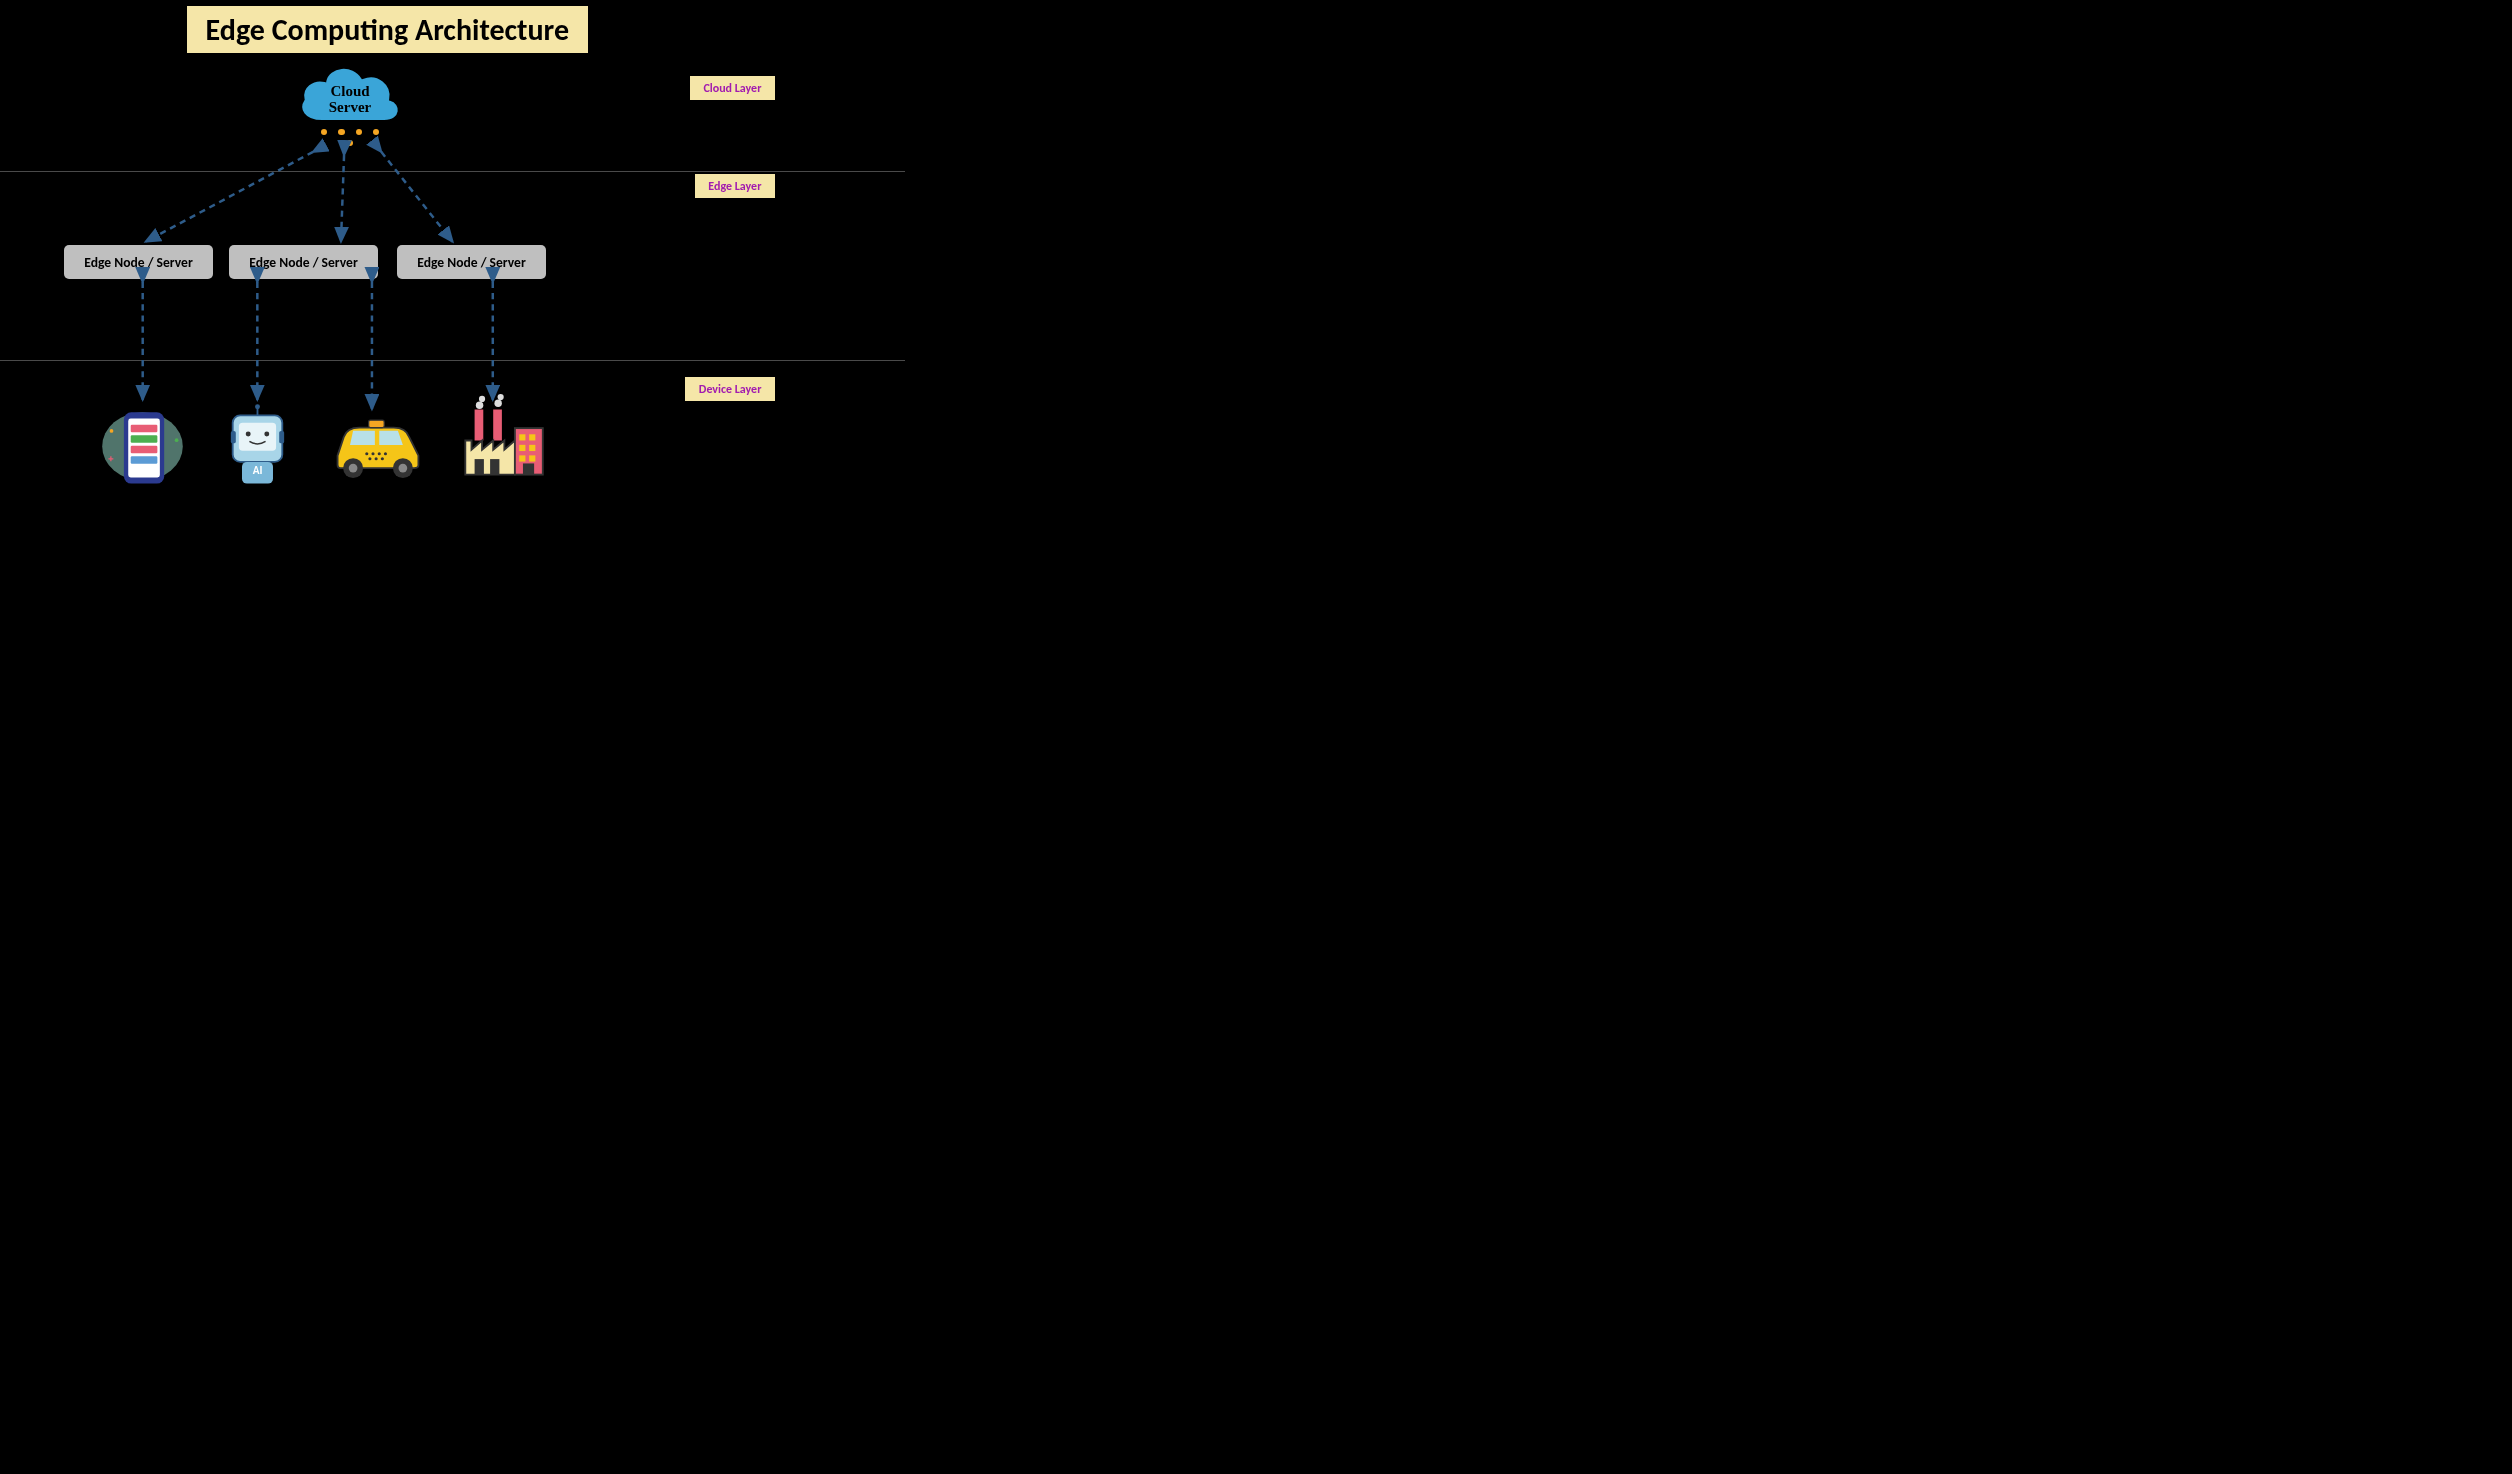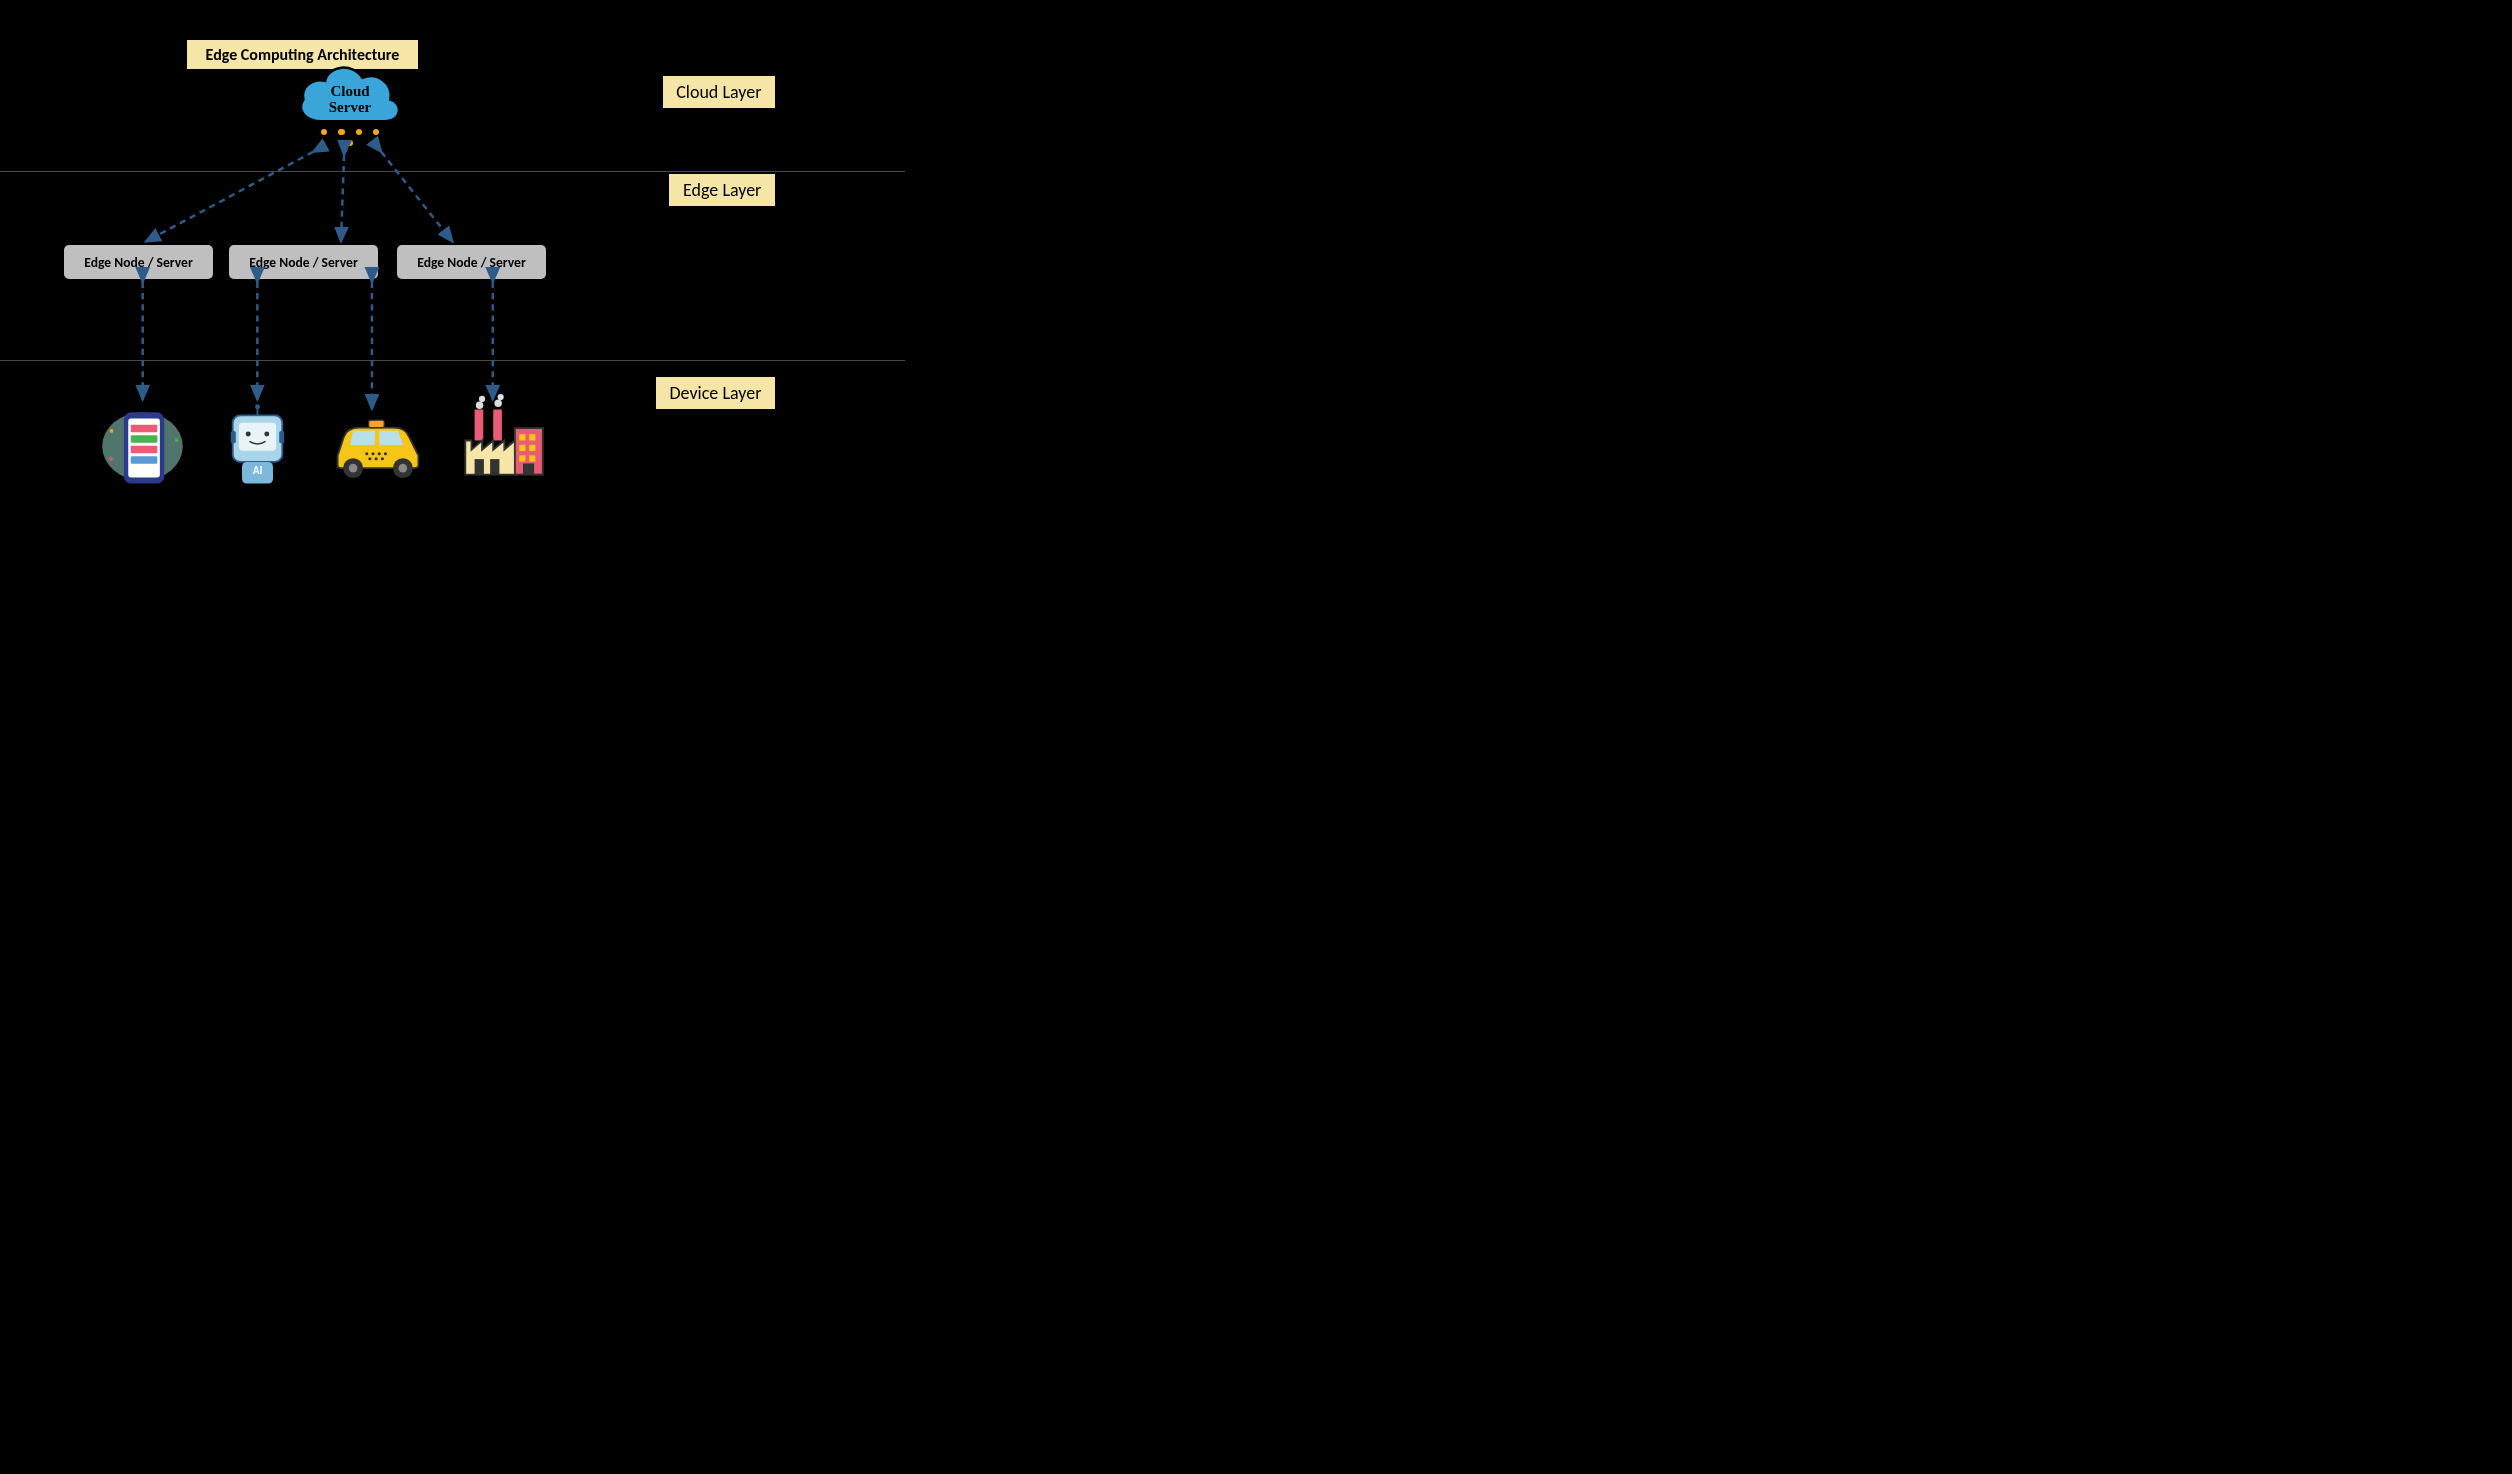--- a/index.html
+++ b/index.html
@@ -18,10 +18,9 @@
     background: #F5E6A8;
     border: 1.9px solid #000;
     padding: 5px 18.6px;
-    font-size: 16px;
+    font-size: 30px;
     font-weight: bold;
     color: #000;
-    margin-top: 34px;
   }
   .layer-label {
     position: absolute;

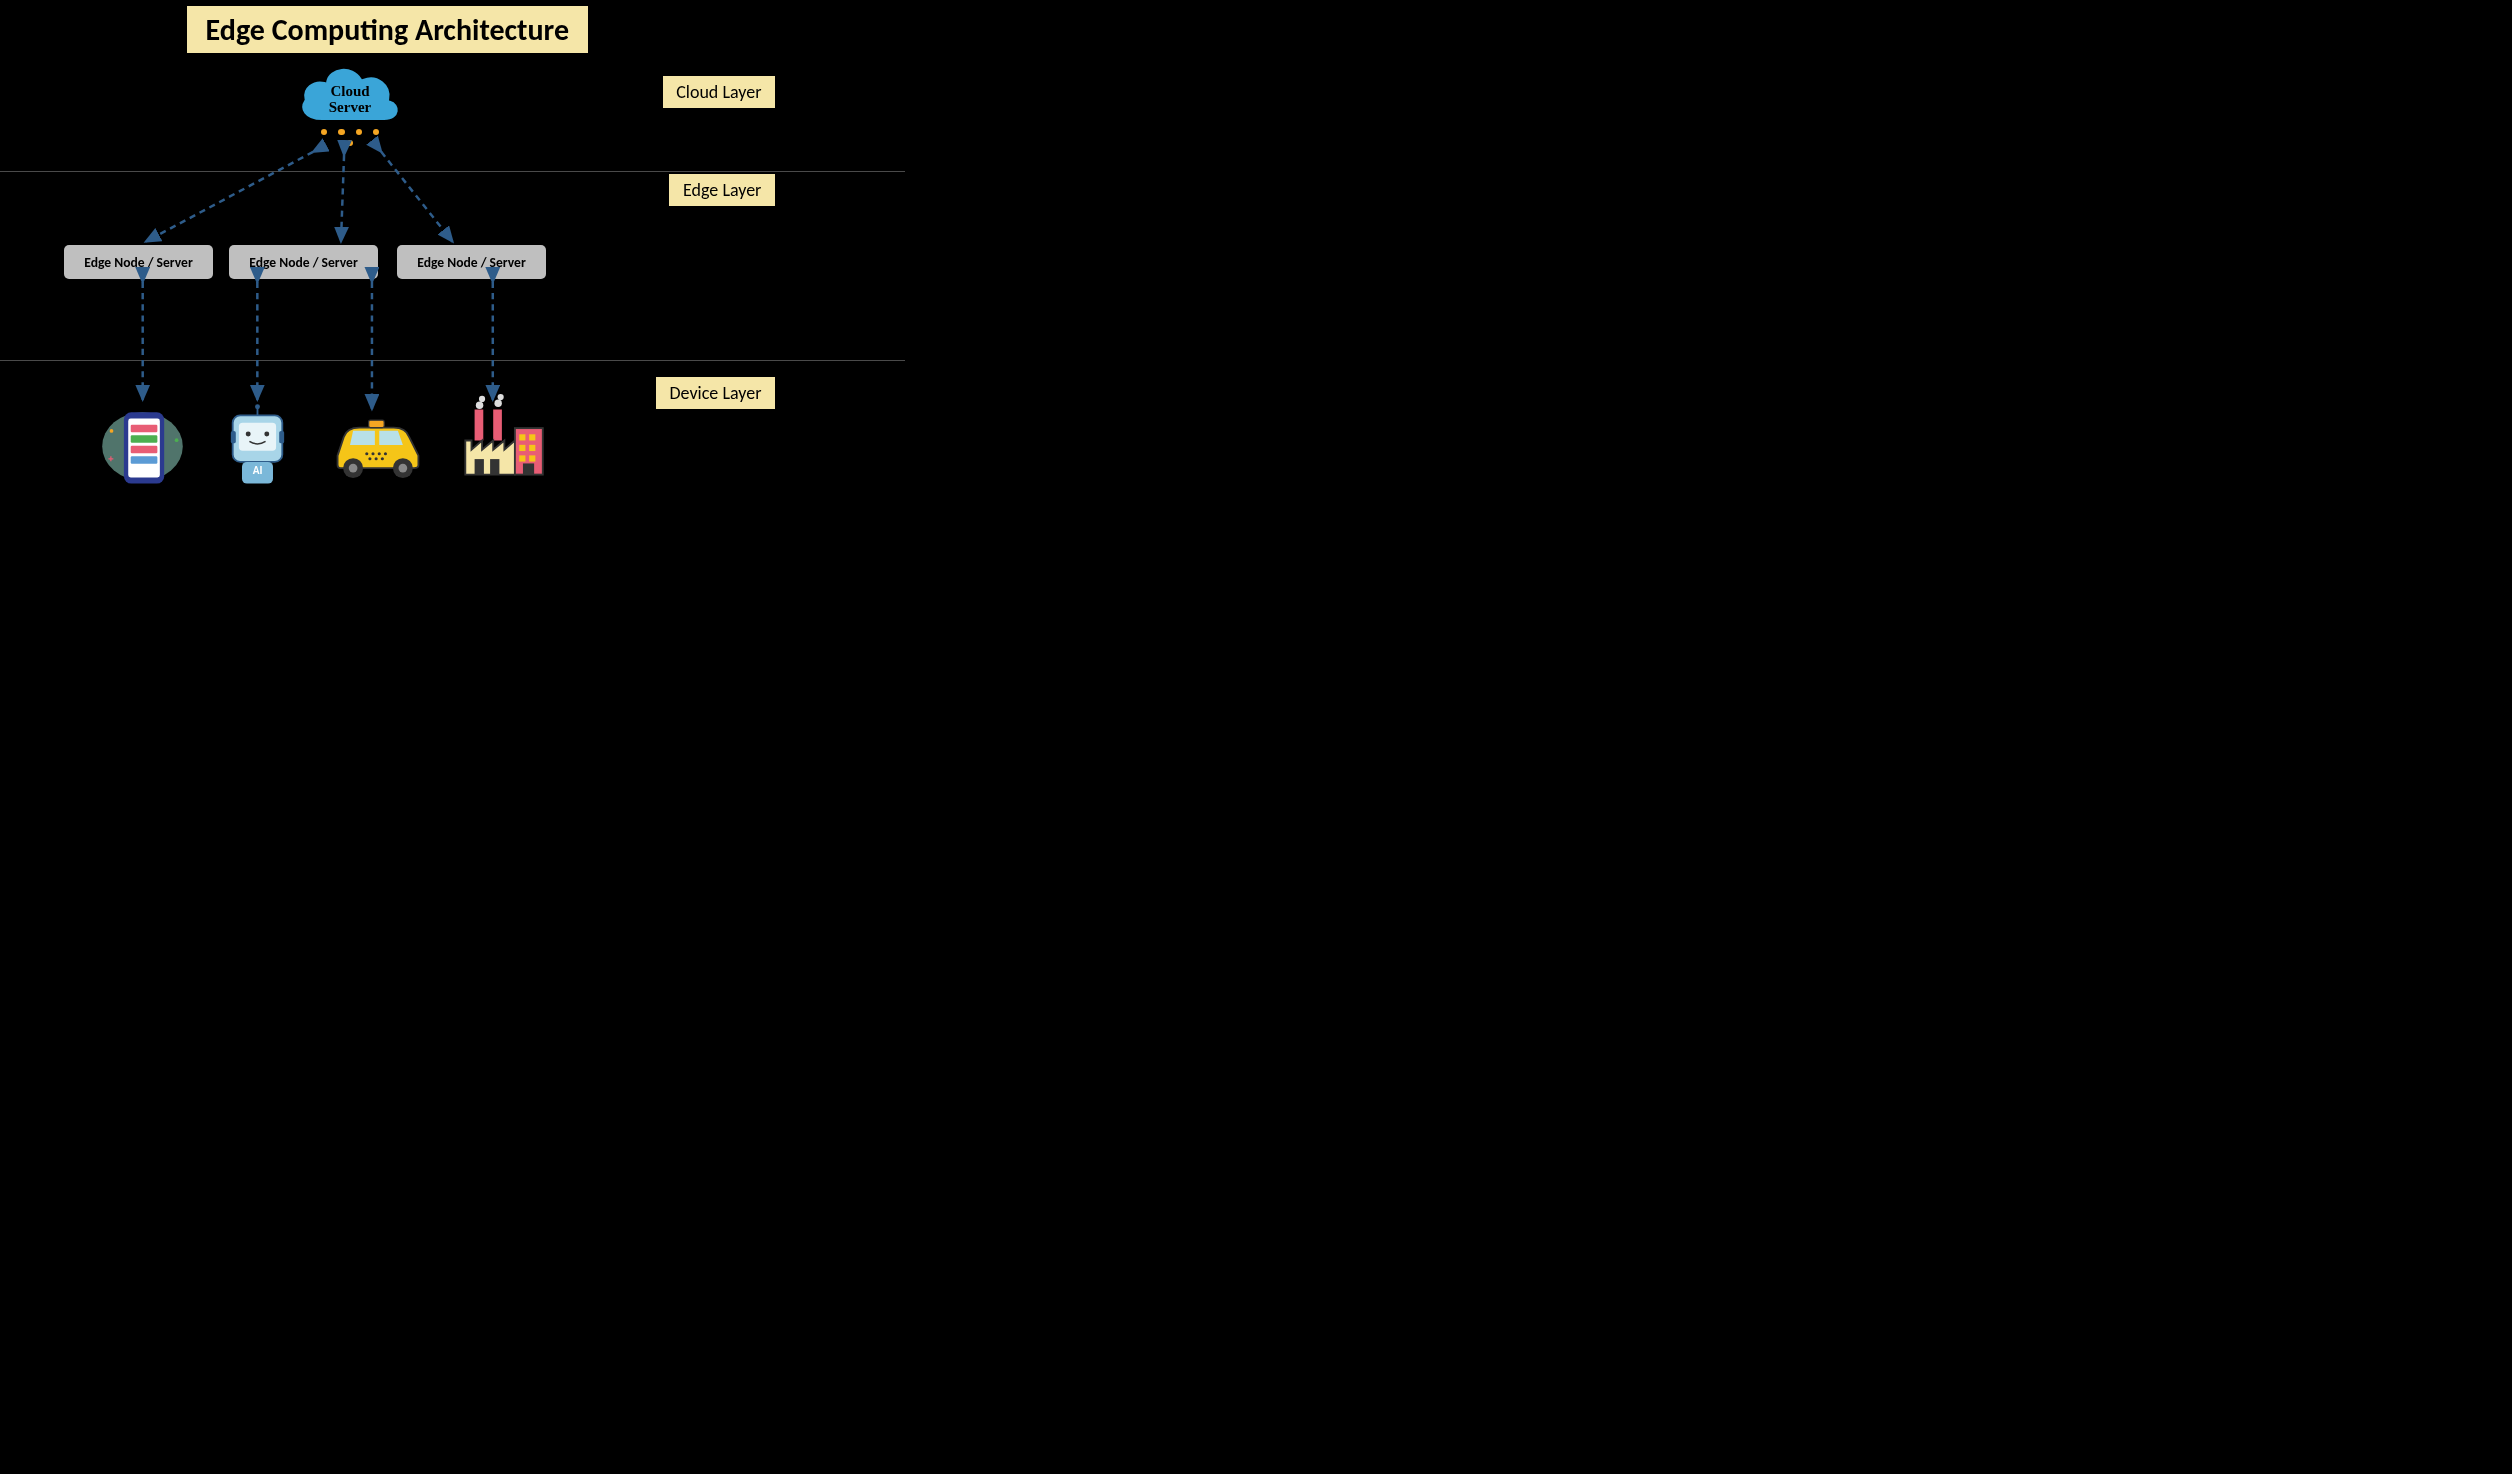--- a/index.html
+++ b/index.html
@@ -27,9 +27,9 @@
     right: 130px;
     background: #F5E6A8;
     padding: 5px 13.6px;
-    font-size: 18px;
-    font-weight: normal;
-    color: #000000;
+    font-size: 12px;
+    font-weight: bold;
+    color: #a21caf;
   }
   .divider {
     position: absolute;

